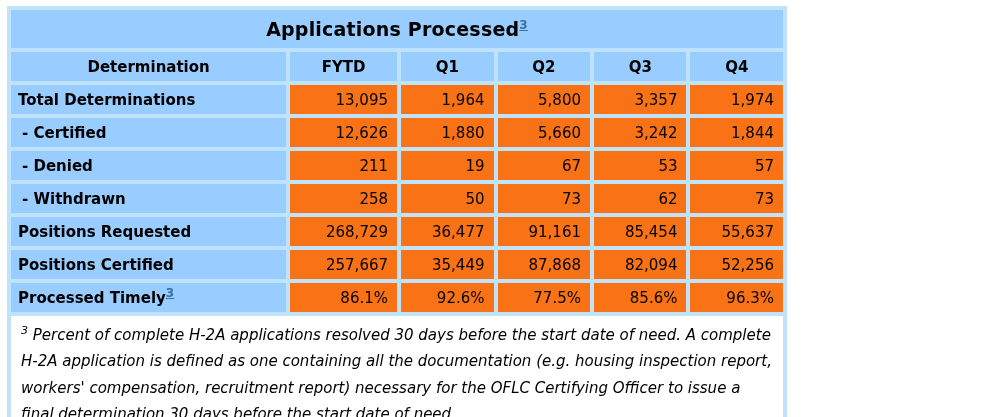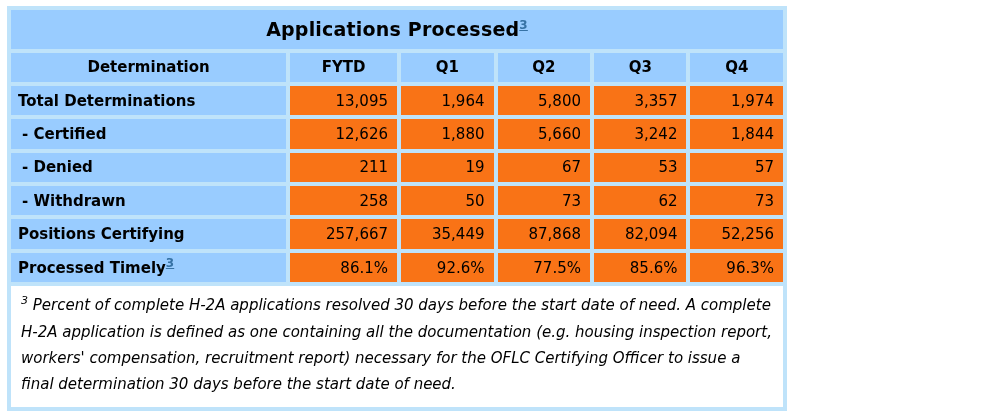--- a/index.html
+++ b/index.html
@@ -139,6 +139,14 @@
           <td class="value">73</td>
         </tr>
         <tr>
+          <td class="row-label"><span>Positions Requested</span></td>
+          <td class="value">268,729</td>
+          <td class="value">36,477</td>
+          <td class="value">91,161</td>
+          <td class="value">85,454</td>
+          <td class="value">55,637</td>
+        </tr>
+        <tr>
           <td class="row-label"><span>Positions Certifying</span></td>
           <td class="value">257,667</td>
           <td class="value">35,449</td>

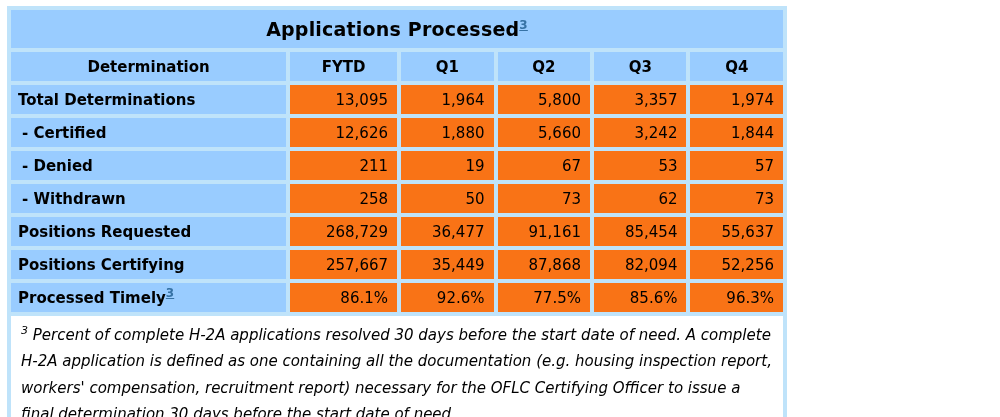--- a/index.html
+++ b/index.html
@@ -147,7 +147,7 @@
           <td class="value">55,637</td>
         </tr>
         <tr>
-          <td class="row-label"><span>Positions Certifying</span></td>
+          <td class="row-label"><span>Positions Certified</span></td>
           <td class="value">257,667</td>
           <td class="value">35,449</td>
           <td class="value">87,868</td>

